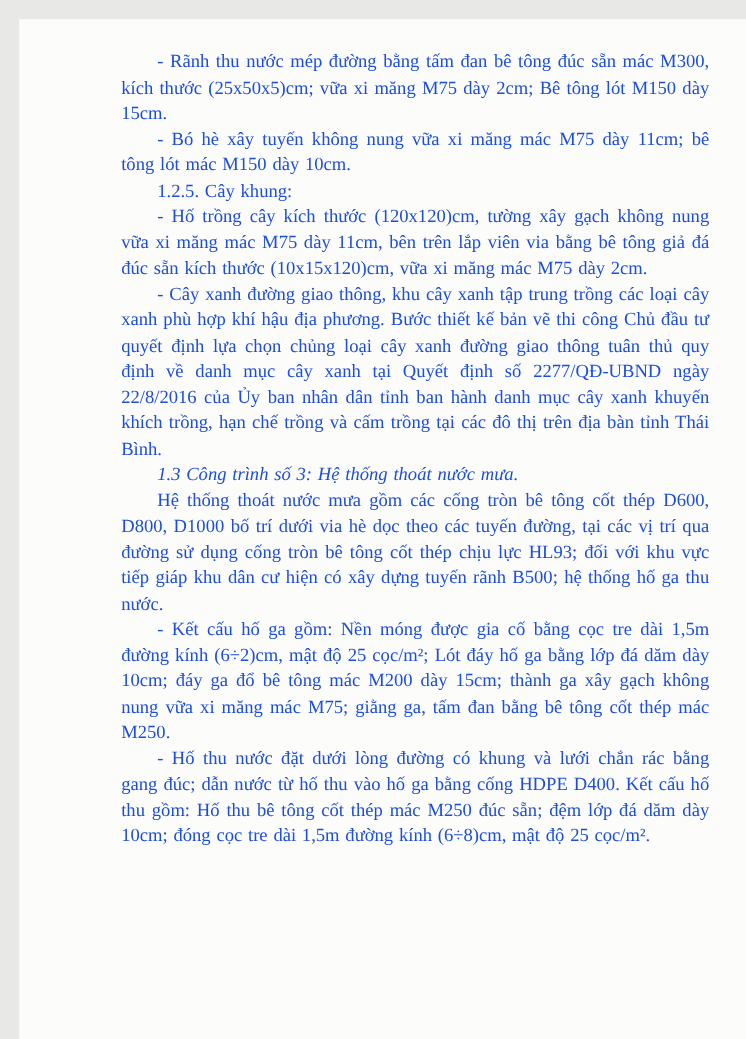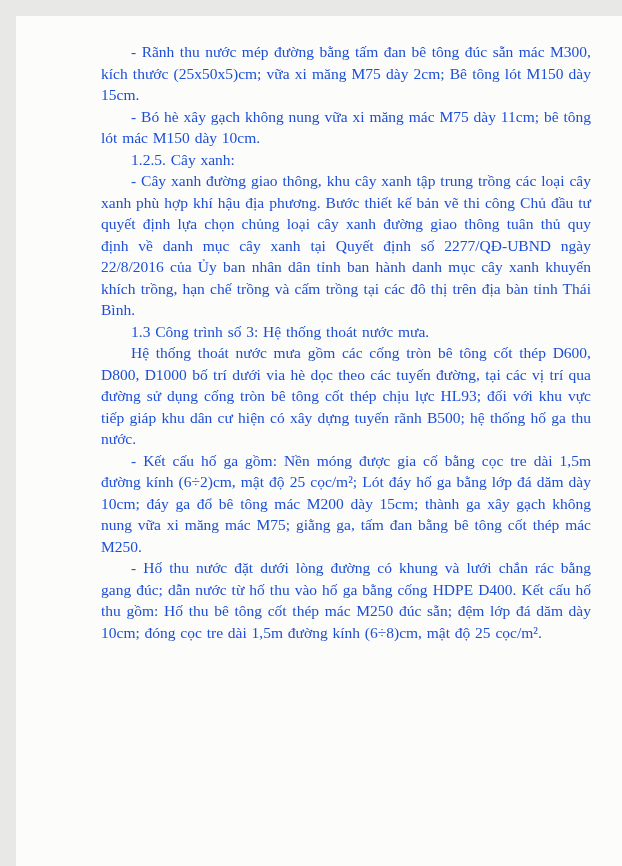--- a/index.html
+++ b/index.html
@@ -41,7 +41,7 @@
 <div class="page">
   <div class="text-block">
     <p class="para">- Rãnh thu nước mép đường bằng tấm đan bê tông đúc sẵn mác M300, kích thước (25x50x5)cm; vữa xi măng M75 dày 2cm; Bê tông lót M150 dày 15cm.</p>
-    <p class="para">- Bó hè xây gạch không nung vữa xi măng mác M75 dày 11cm; bê tông lót mác M150 dày 10cm.</p>
+    <p class="para">- Bó hè xây tuyến không nung vữa xi măng mác M75 dày 11cm; bê tông lót mác M150 dày 10cm.</p>
     <p class="para">1.2.5. Cây xanh:</p>
     <p class="para">- Cây xanh đường giao thông, khu cây xanh tập trung trồng các loại cây xanh phù hợp khí hậu địa phương. Bước thiết kế bản vẽ thi công Chủ đầu tư quyết định lựa chọn chủng loại cây xanh đường giao thông tuân thủ quy định về danh mục cây xanh tại Quyết định số 2277/QĐ-UBND ngày 22/8/2016 của Ủy ban nhân dân tỉnh ban hành danh mục cây xanh khuyến khích trồng, hạn chế trồng và cấm trồng tại các đô thị trên địa bàn tỉnh Thái Bình.</p>
     <p class="para italic">1.3 Công trình số 3: Hệ thống thoát nước mưa.</p>

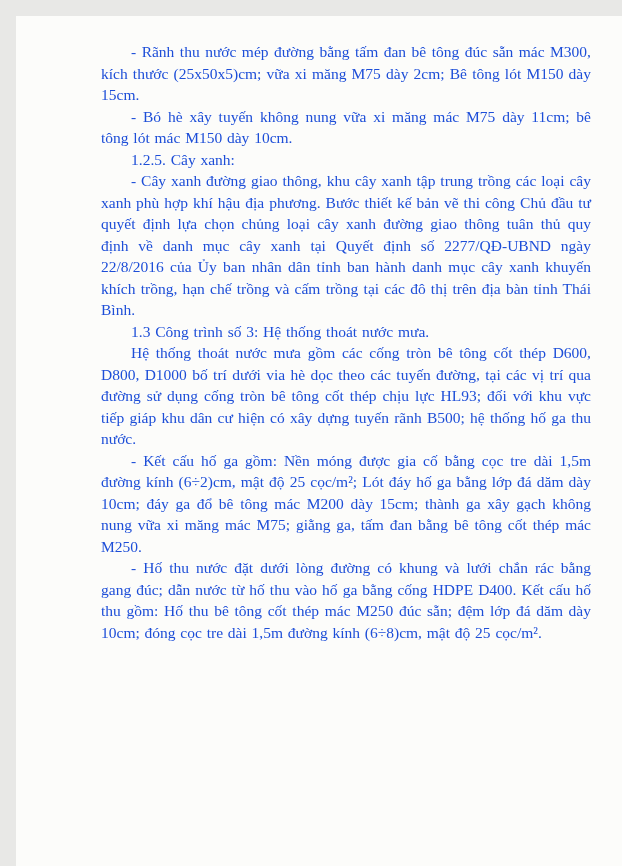--- a/index.html
+++ b/index.html
@@ -42,7 +42,7 @@
   <div class="text-block">
     <p class="para">- Rãnh thu nước mép đường bằng tấm đan bê tông đúc sẵn mác M300, kích thước (25x50x5)cm; vữa xi măng M75 dày 2cm; Bê tông lót M150 dày 15cm.</p>
     <p class="para">- Bó hè xây tuyến không nung vữa xi măng mác M75 dày 11cm; bê tông lót mác M150 dày 10cm.</p>
-    <p class="para">1.2.5. Cây xanh:</p>
+    <p class="para">1.2.5. Cây khung:</p>
     <p class="para">- Cây xanh đường giao thông, khu cây xanh tập trung trồng các loại cây xanh phù hợp khí hậu địa phương. Bước thiết kế bản vẽ thi công Chủ đầu tư quyết định lựa chọn chủng loại cây xanh đường giao thông tuân thủ quy định về danh mục cây xanh tại Quyết định số 2277/QĐ-UBND ngày 22/8/2016 của Ủy ban nhân dân tỉnh ban hành danh mục cây xanh khuyến khích trồng, hạn chế trồng và cấm trồng tại các đô thị trên địa bàn tỉnh Thái Bình.</p>
     <p class="para italic">1.3 Công trình số 3: Hệ thống thoát nước mưa.</p>
     <p class="para">Hệ thống thoát nước mưa gồm các cống tròn bê tông cốt thép D600, D800, D1000 bố trí dưới via hè dọc theo các tuyến đường, tại các vị trí qua đường sử dụng cống tròn bê tông cốt thép chịu lực HL93; đối với khu vực tiếp giáp khu dân cư hiện có xây dựng tuyến rãnh B500; hệ thống hố ga thu nước.</p>

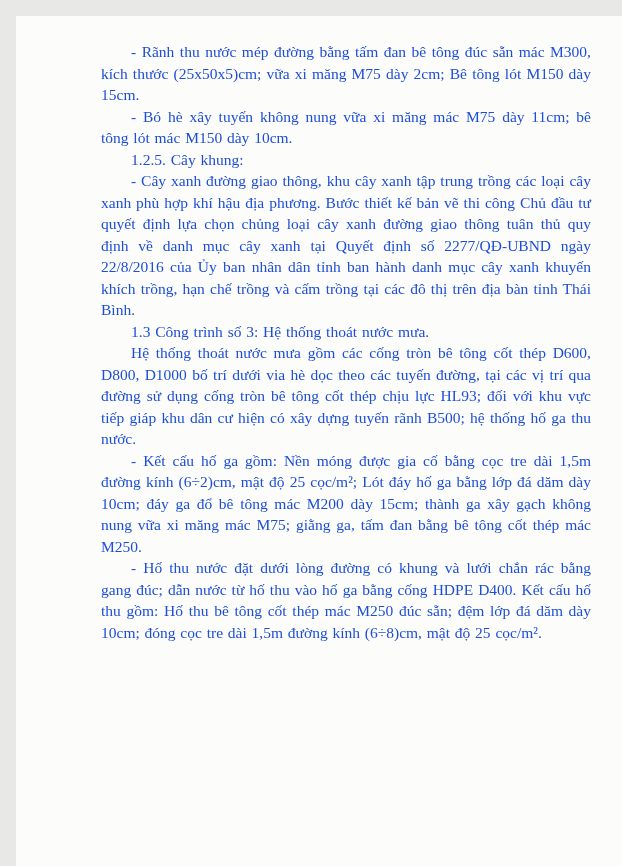--- a/index.html
+++ b/index.html
@@ -43,6 +43,7 @@
     <p class="para">- Rãnh thu nước mép đường bằng tấm đan bê tông đúc sẵn mác M300, kích thước (25x50x5)cm; vữa xi măng M75 dày 2cm; Bê tông lót M150 dày 15cm.</p>
     <p class="para">- Bó hè xây tuyến không nung vữa xi măng mác M75 dày 11cm; bê tông lót mác M150 dày 10cm.</p>
     <p class="para">1.2.5. Cây khung:</p>
+    <p class="para">- Hố trồng cây kích thước (120x120)cm, tường xây gạch không nung vữa xi măng mác M75 dày 11cm, bên trên lắp viên via bằng bê tông giả đá đúc sẵn kích thước (10x15x120)cm, vữa xi măng mác M75 dày 2cm.</p>
     <p class="para">- Cây xanh đường giao thông, khu cây xanh tập trung trồng các loại cây xanh phù hợp khí hậu địa phương. Bước thiết kế bản vẽ thi công Chủ đầu tư quyết định lựa chọn chủng loại cây xanh đường giao thông tuân thủ quy định về danh mục cây xanh tại Quyết định số 2277/QĐ-UBND ngày 22/8/2016 của Ủy ban nhân dân tỉnh ban hành danh mục cây xanh khuyến khích trồng, hạn chế trồng và cấm trồng tại các đô thị trên địa bàn tỉnh Thái Bình.</p>
     <p class="para italic">1.3 Công trình số 3: Hệ thống thoát nước mưa.</p>
     <p class="para">Hệ thống thoát nước mưa gồm các cống tròn bê tông cốt thép D600, D800, D1000 bố trí dưới via hè dọc theo các tuyến đường, tại các vị trí qua đường sử dụng cống tròn bê tông cốt thép chịu lực HL93; đối với khu vực tiếp giáp khu dân cư hiện có xây dựng tuyến rãnh B500; hệ thống hố ga thu nước.</p>

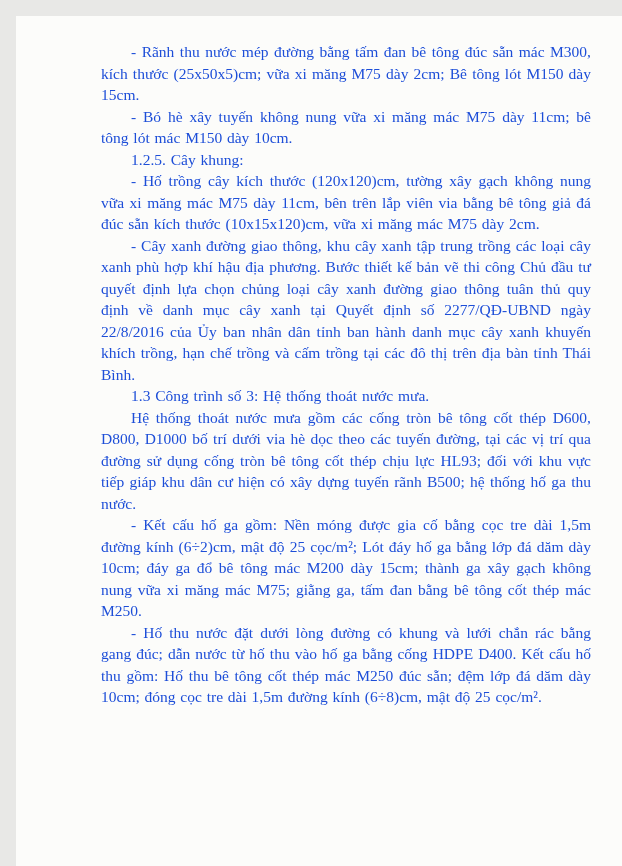--- a/index.html
+++ b/index.html
@@ -33,6 +33,7 @@
     word-spacing: 0.06em;
   }
   .para.italic {
+    font-style: italic;
   }
 </style>
 </head>

